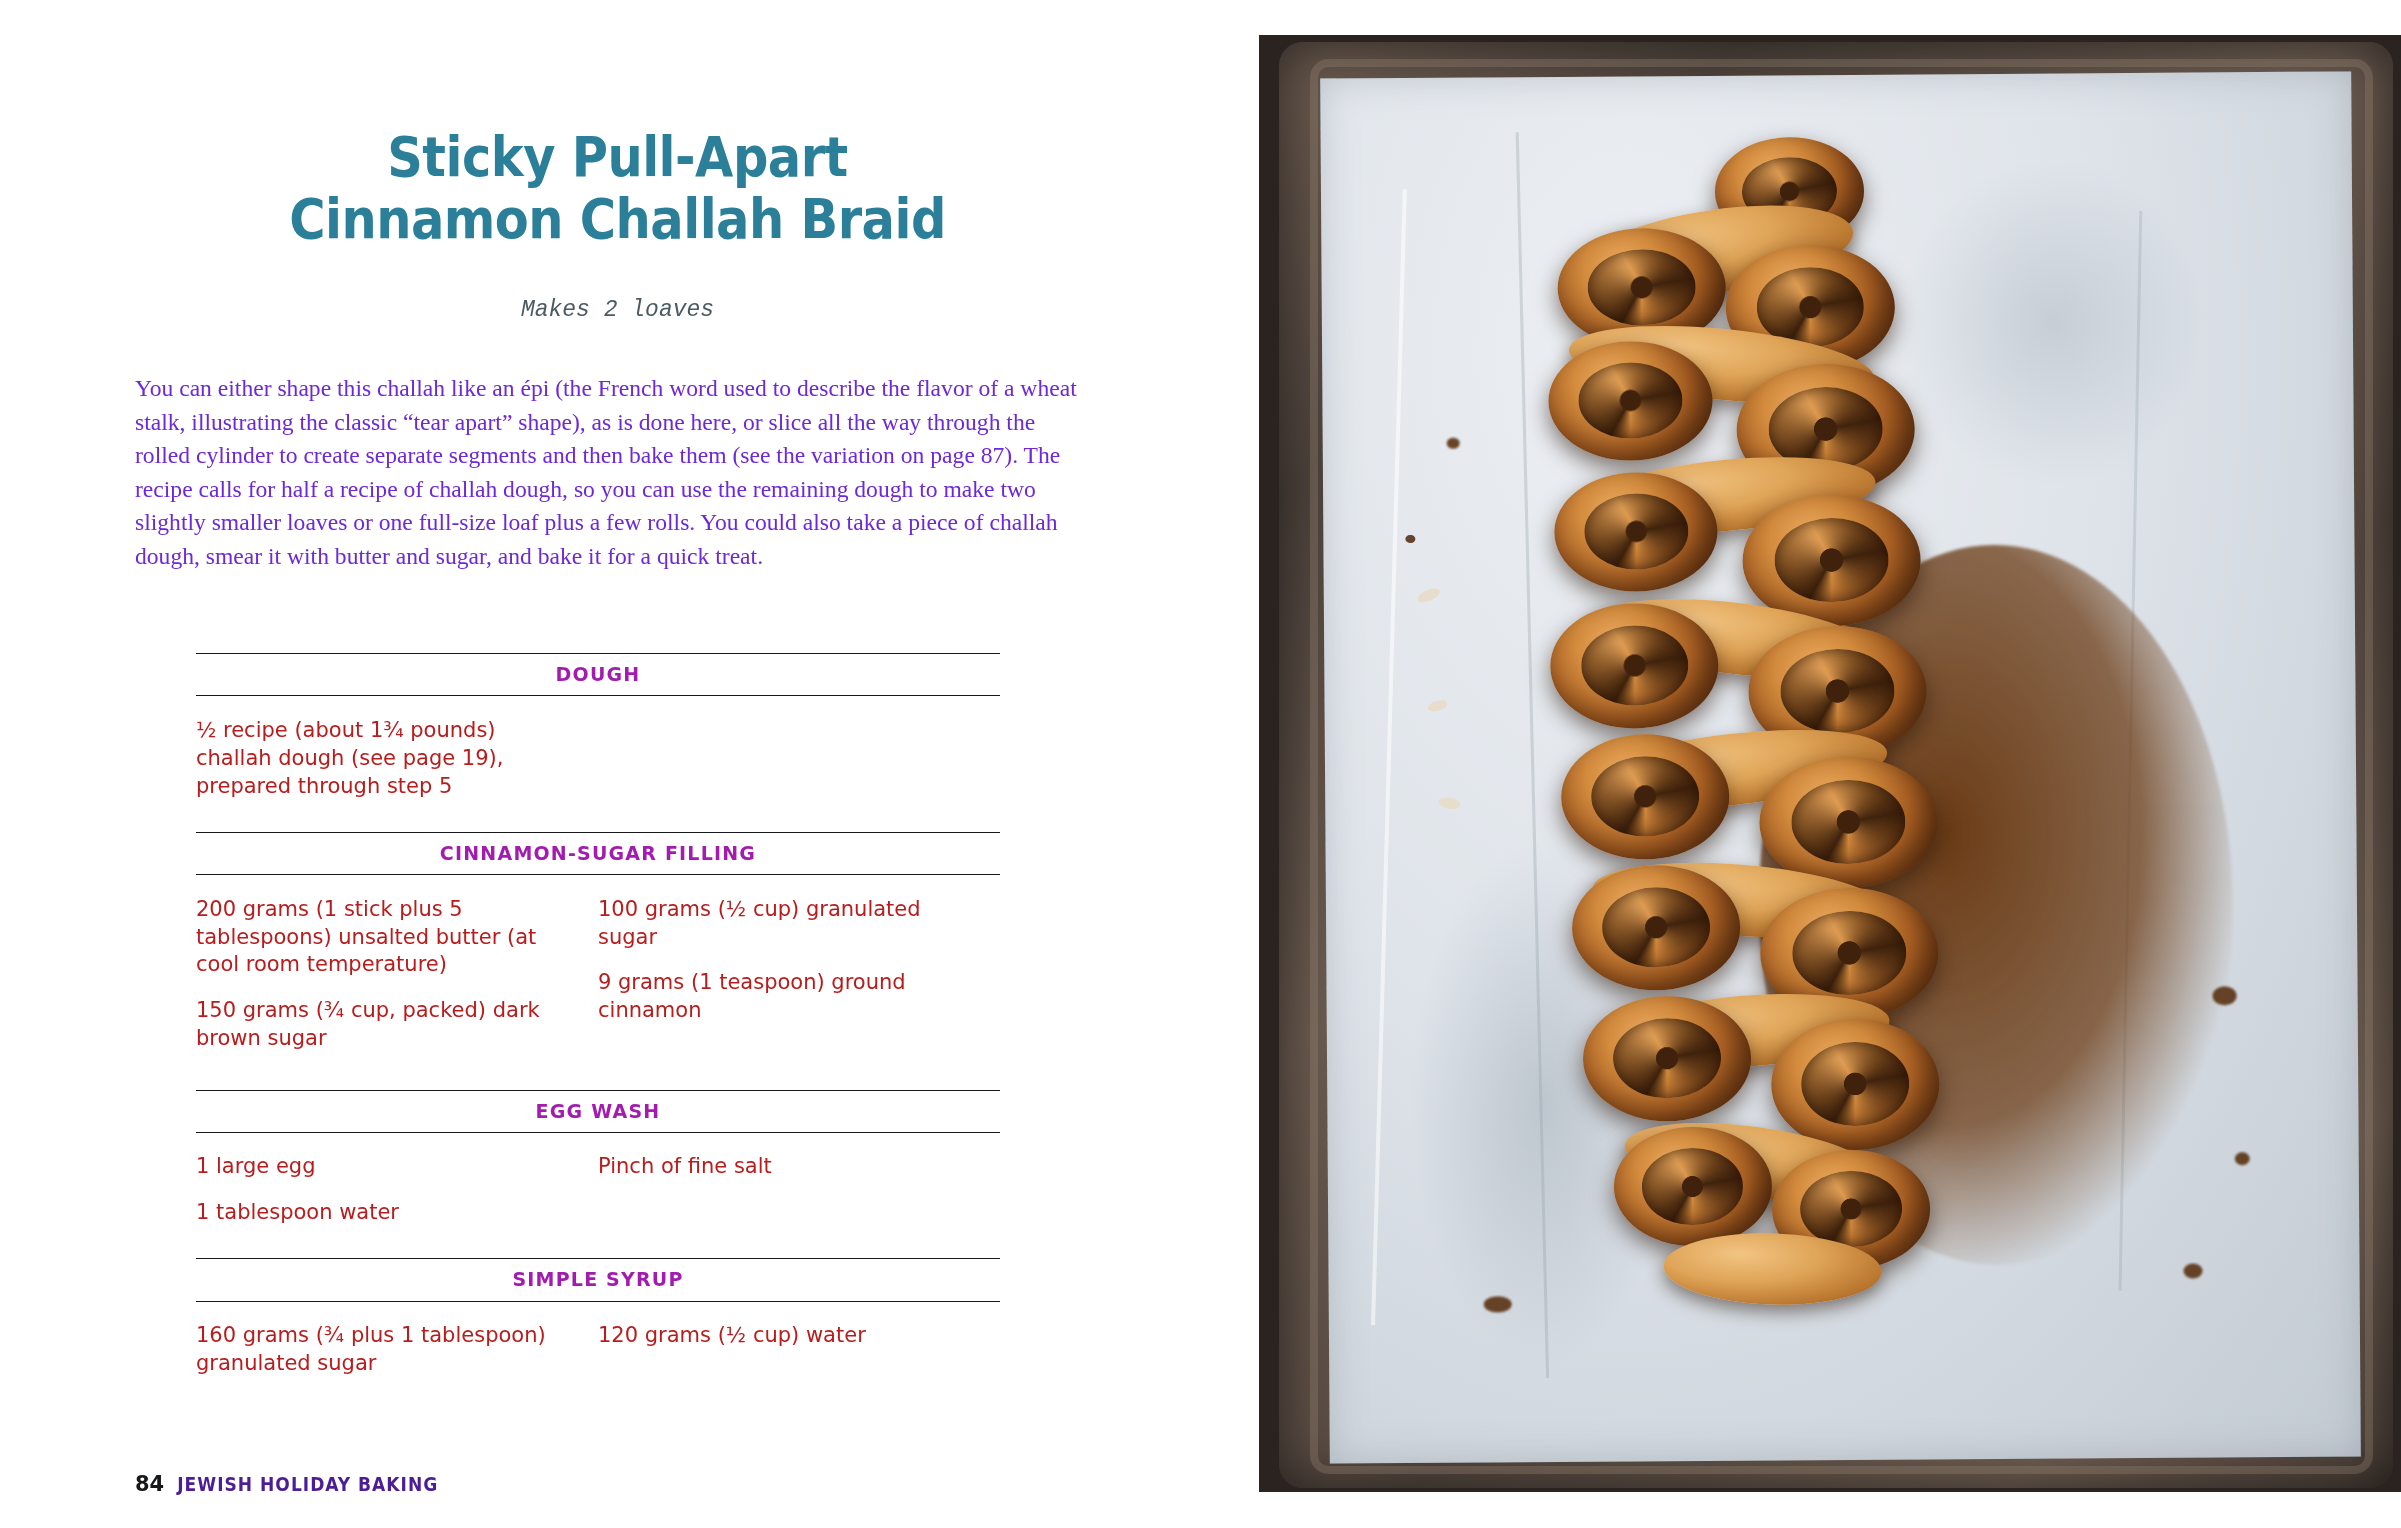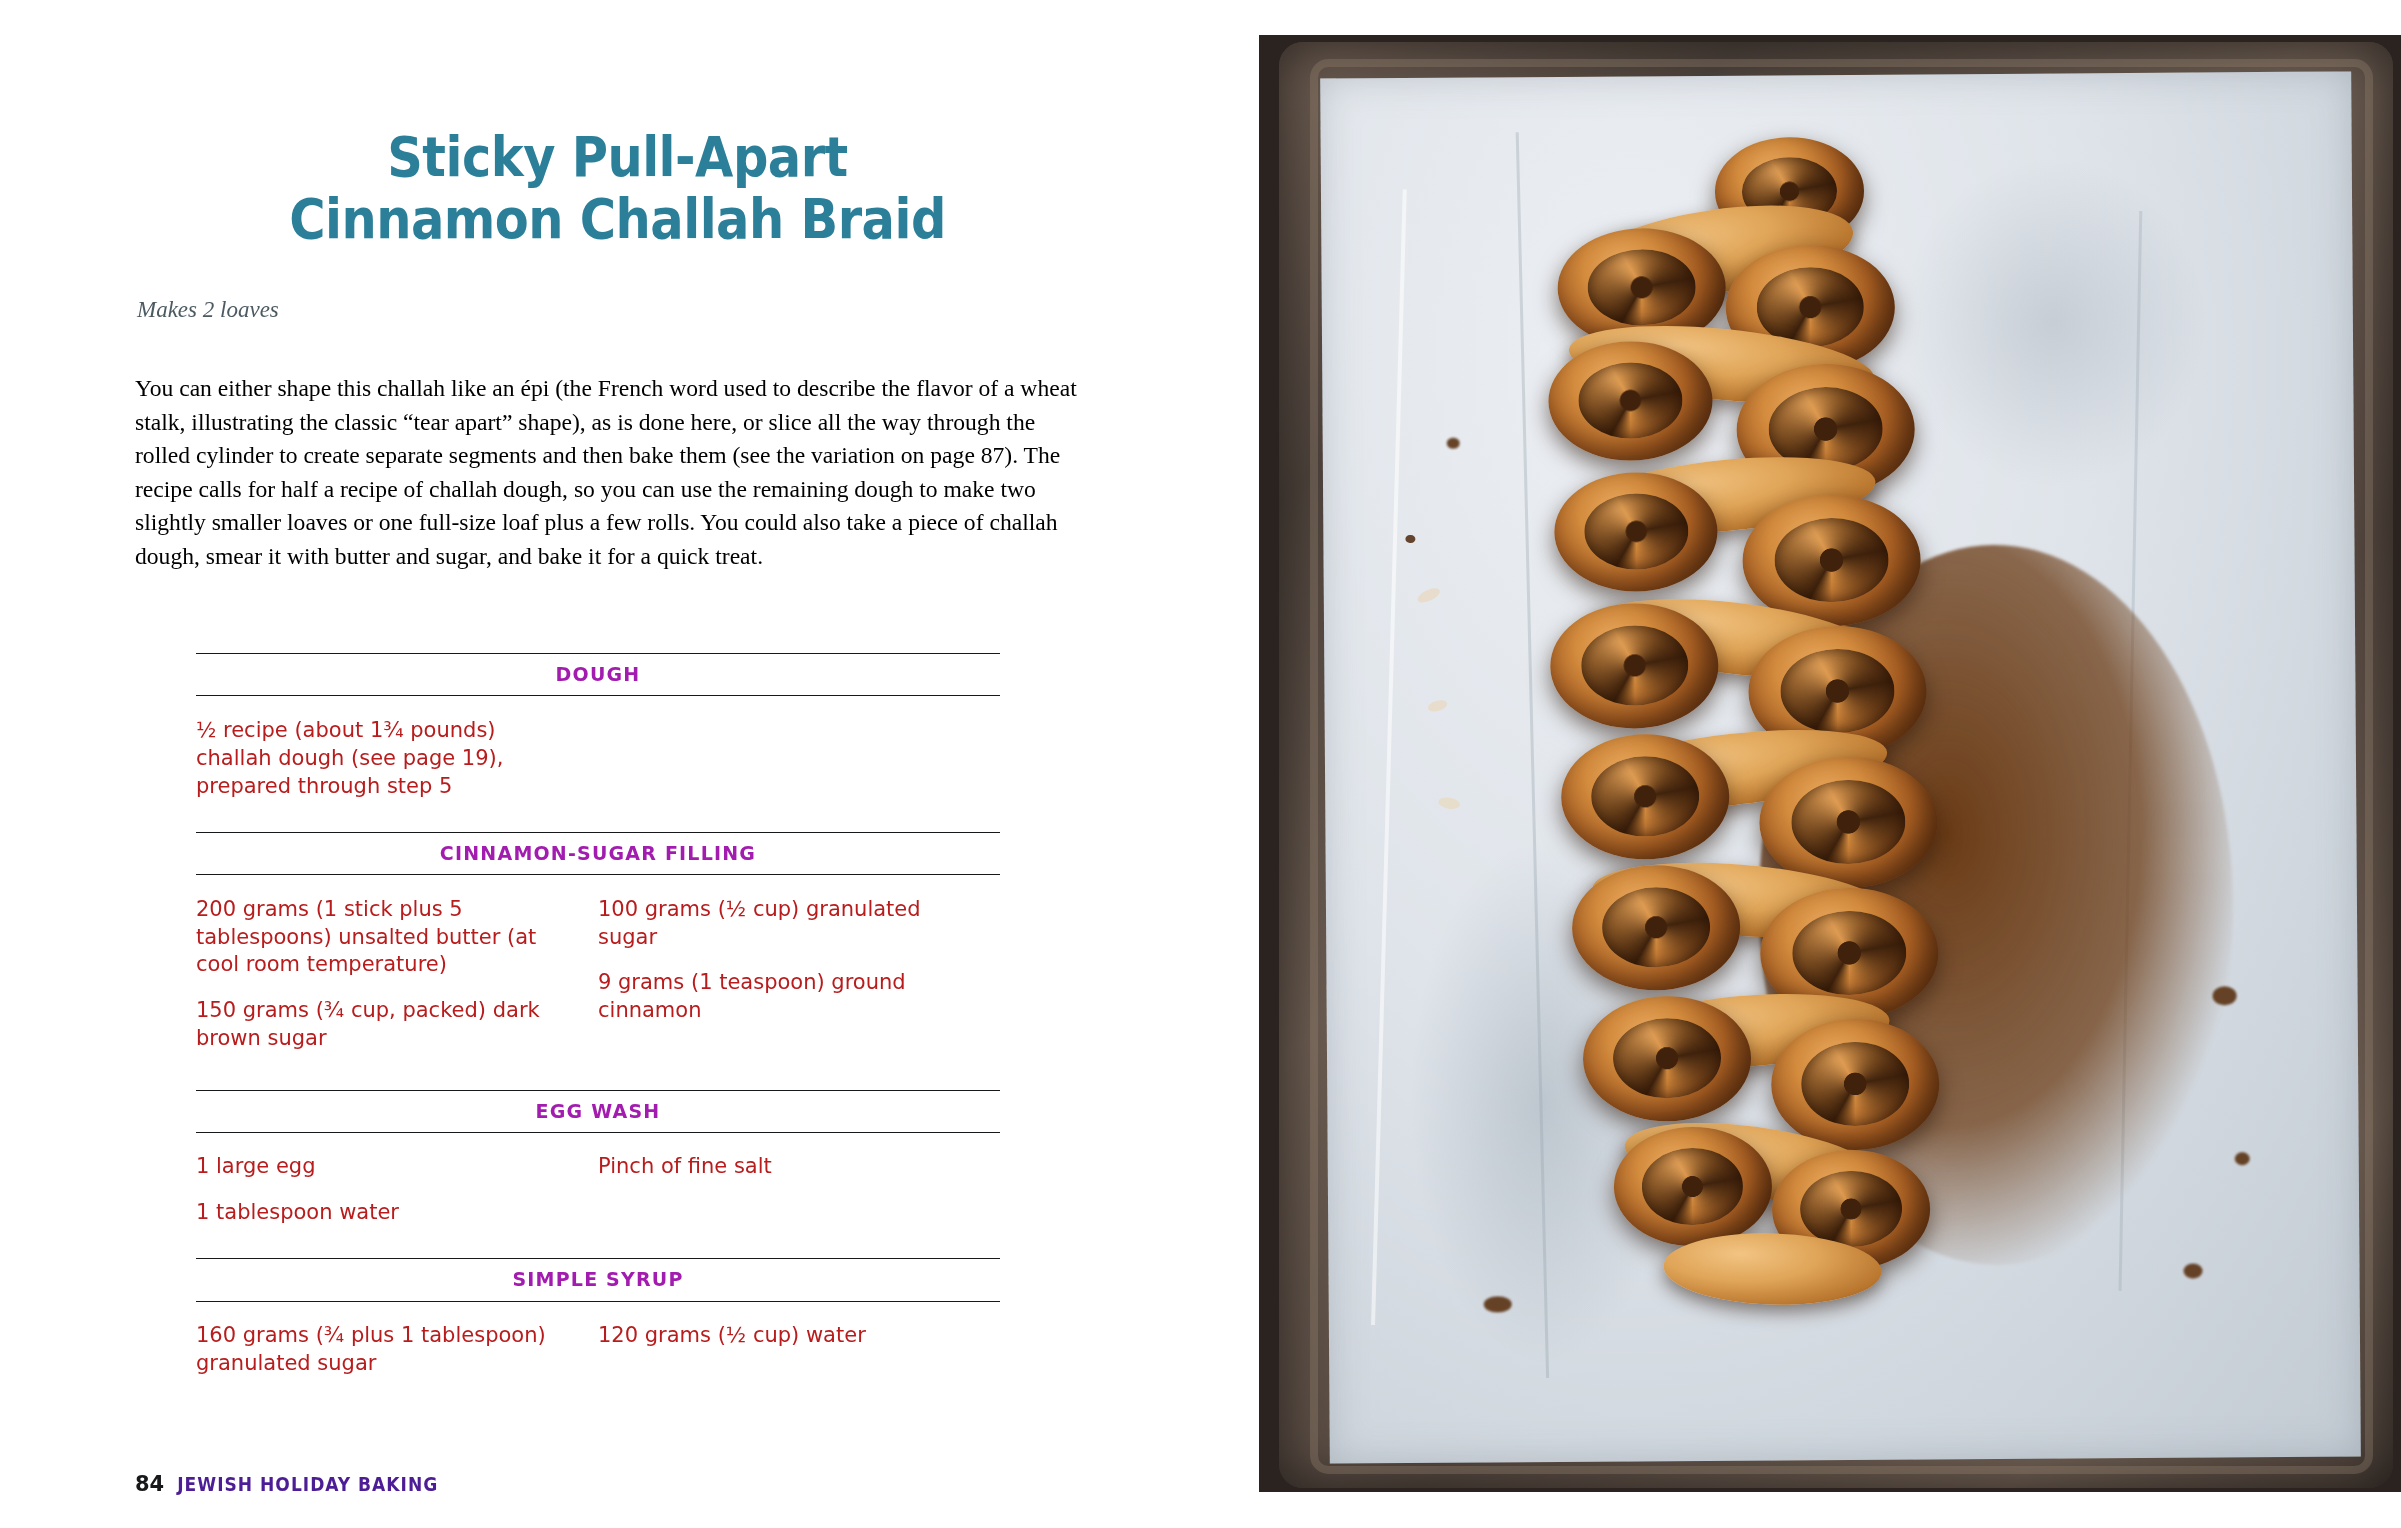--- a/index.html
+++ b/index.html
@@ -53,7 +53,8 @@
     left: 137px;
     top: 297px;
     width: 961px;
-    font-family: Liberation Serif, serif;
+    text-align: center;
+    font-family: Liberation Mono, monospace;
     font-style: italic;
     font-size: 23px;
     color: #4c5a62;

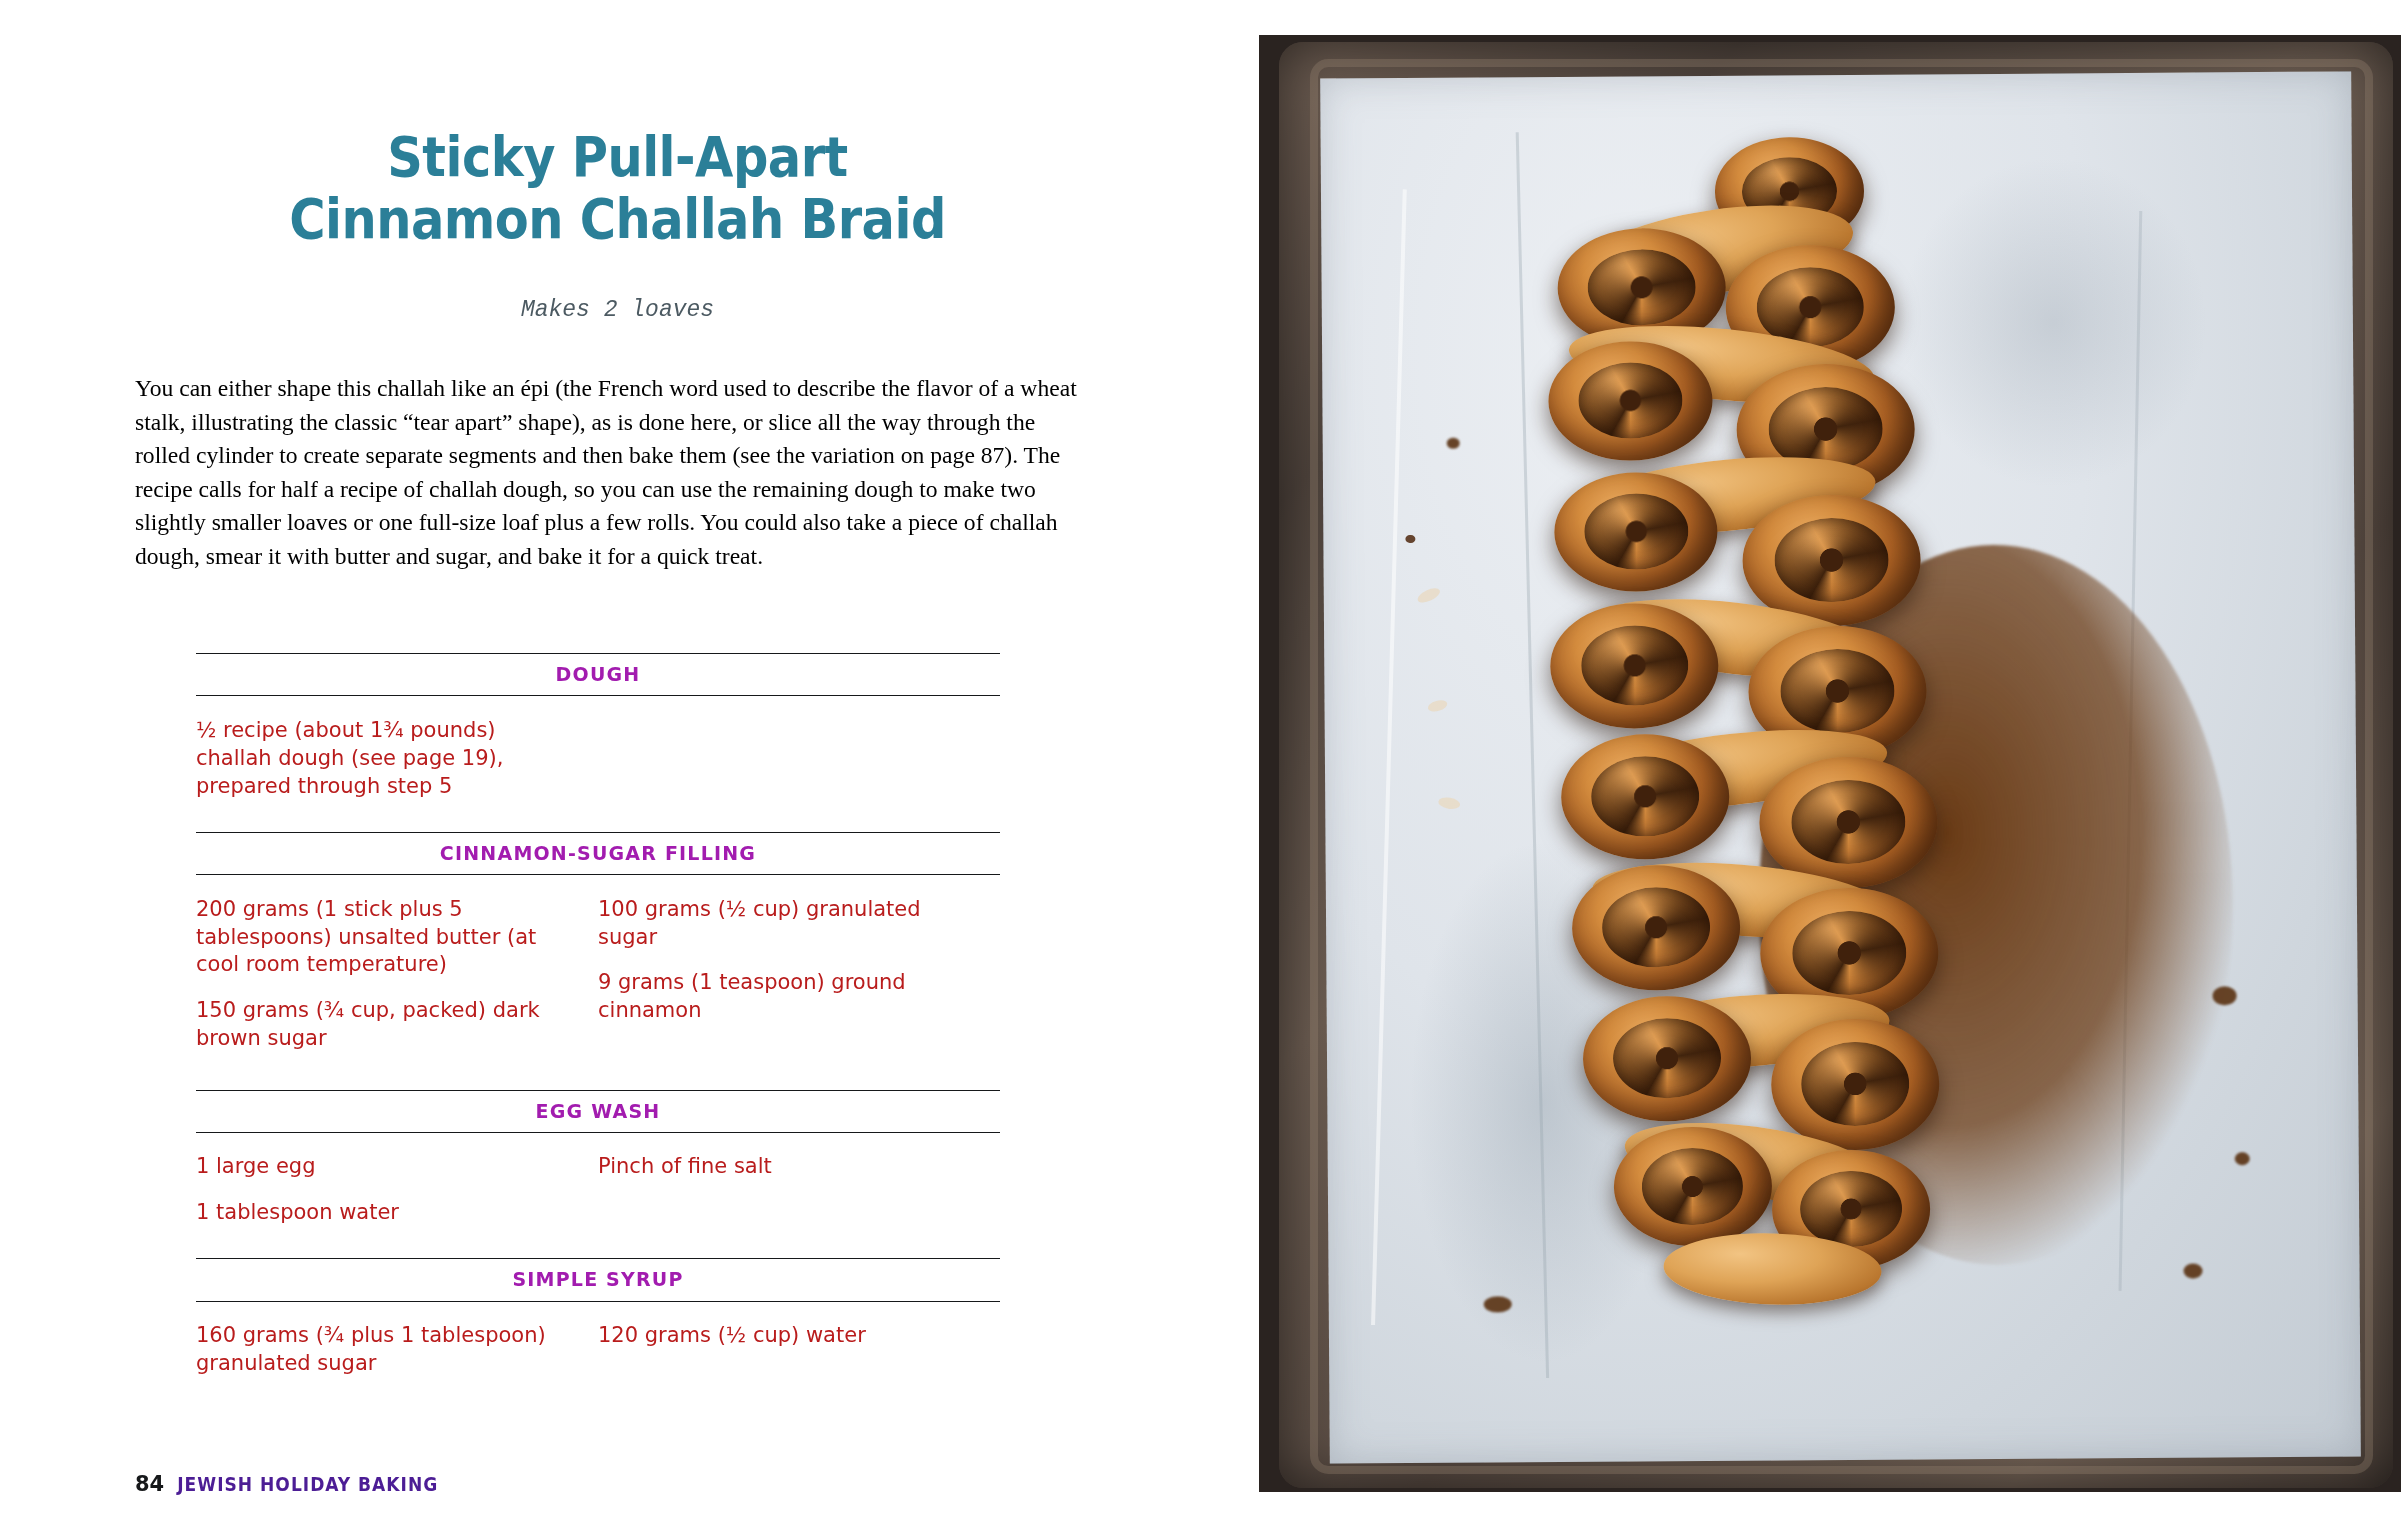--- a/index.html
+++ b/index.html
@@ -68,7 +68,7 @@
     font-family: "Liberation Serif", serif;
     font-size: 23.6px;
     line-height: 1.42;
-    color: #000000;
+    color: #6d28d9;
     text-align: left;
   }
 

